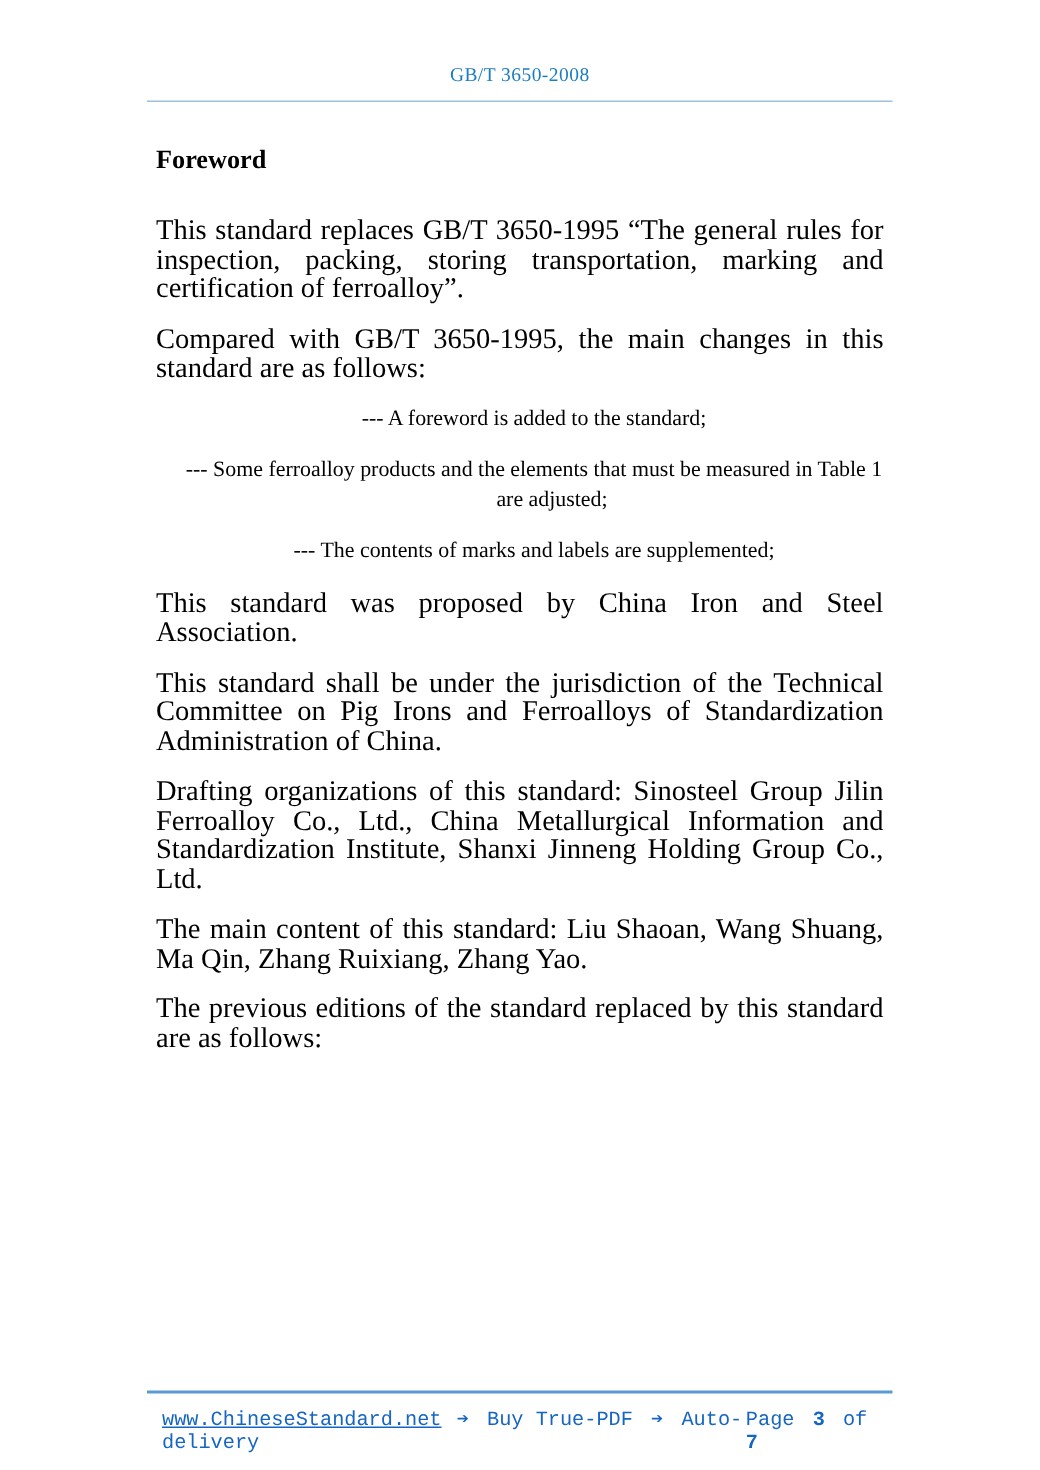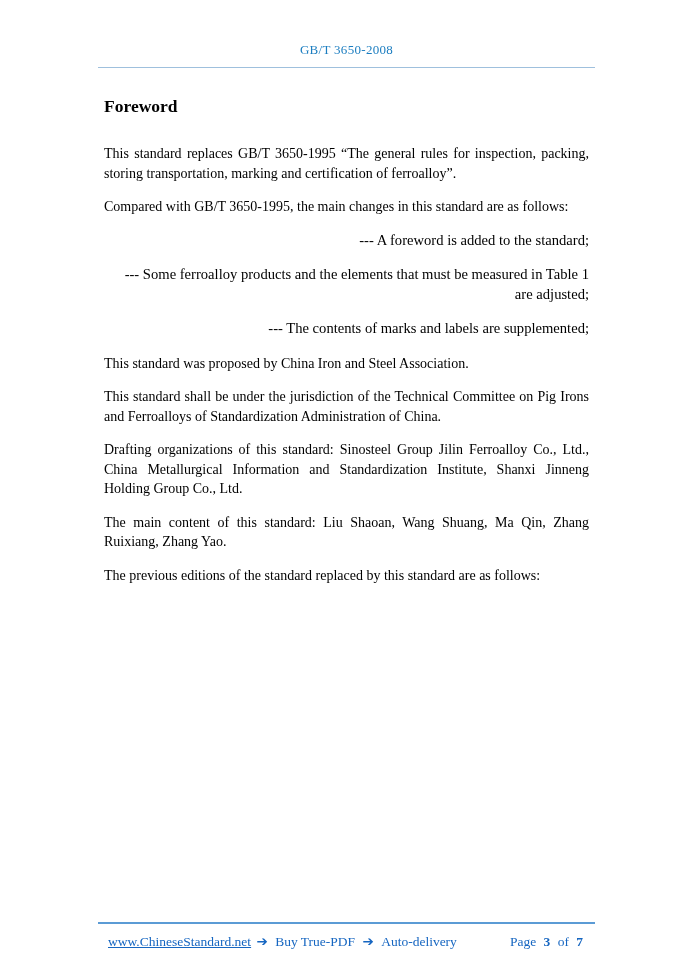--- a/index.html
+++ b/index.html
@@ -32,7 +32,7 @@
     margin: 28px 0 27px 0;
   }
   .para {
-    font-size: 14px;
+    font-size: 19px;
     line-height: 19.5px;
     text-align: justify;
     margin: 0 0 14px 0;

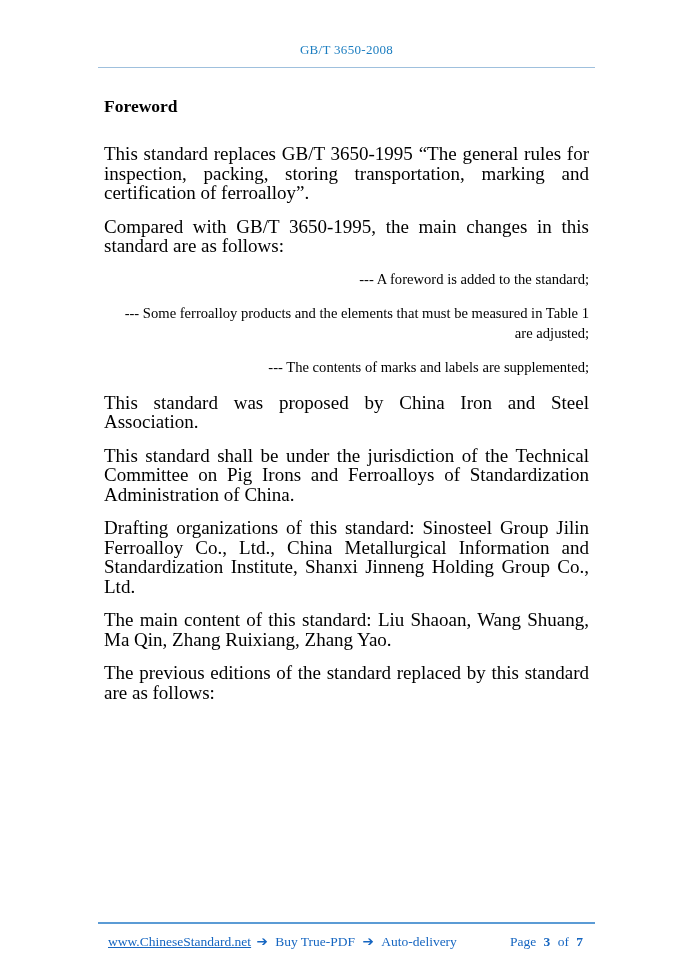--- a/index.html
+++ b/index.html
@@ -43,7 +43,7 @@
     margin: 0 0 15px 19px;
     padding-left: 24px;
     text-indent: -24px;
-    text-align: right;
+    text-align: center;
   }
   .doc-footer {
     position: absolute;

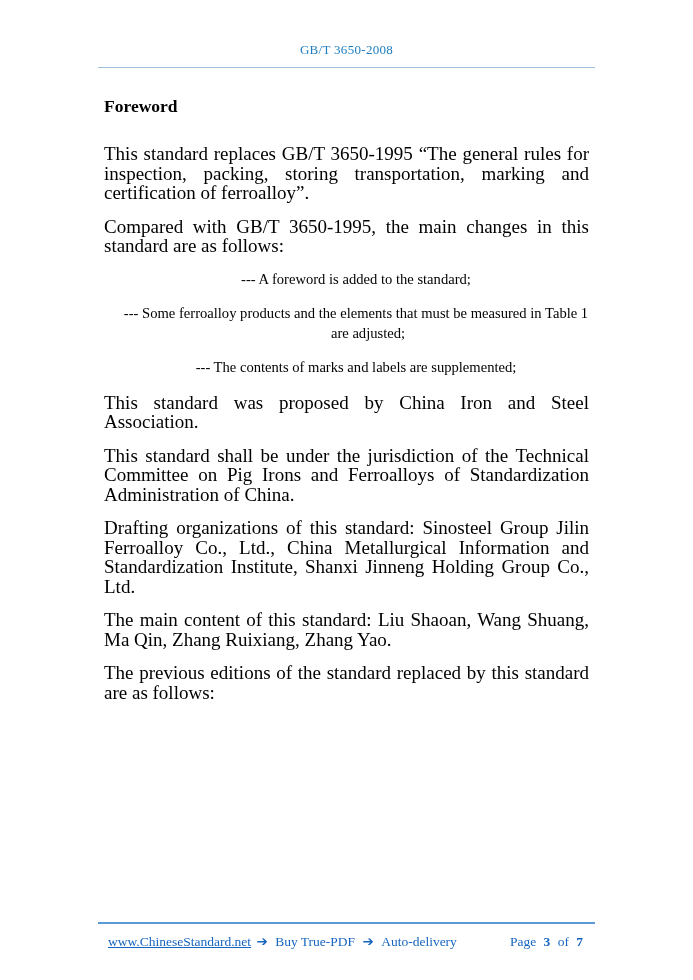--- a/index.html
+++ b/index.html
@@ -49,9 +49,9 @@
     position: absolute;
     left: 0;
     right: 0;
-    bottom: 30px;
+    bottom: 10px;
     padding: 0 98px;
-    font-family: Liberation Serif, serif;
+    font-family: Liberation Mono, monospace;
   }
   .footer-rule {
     border: none;

